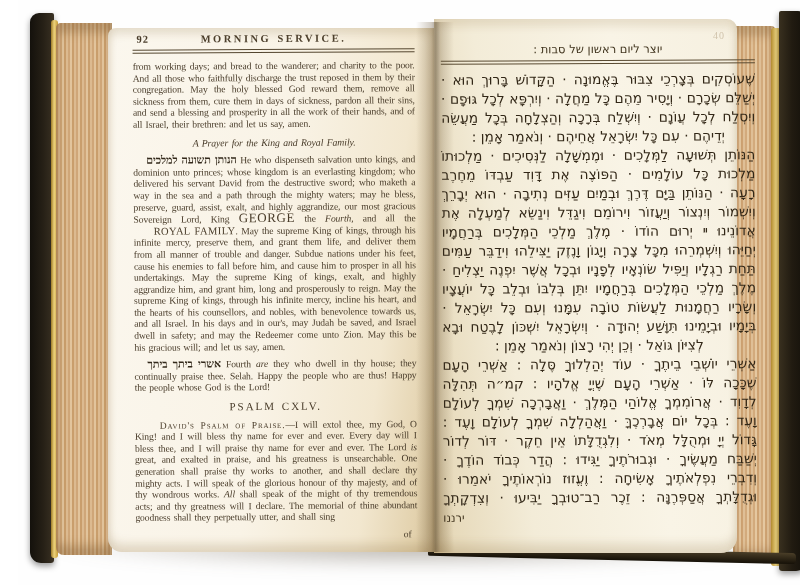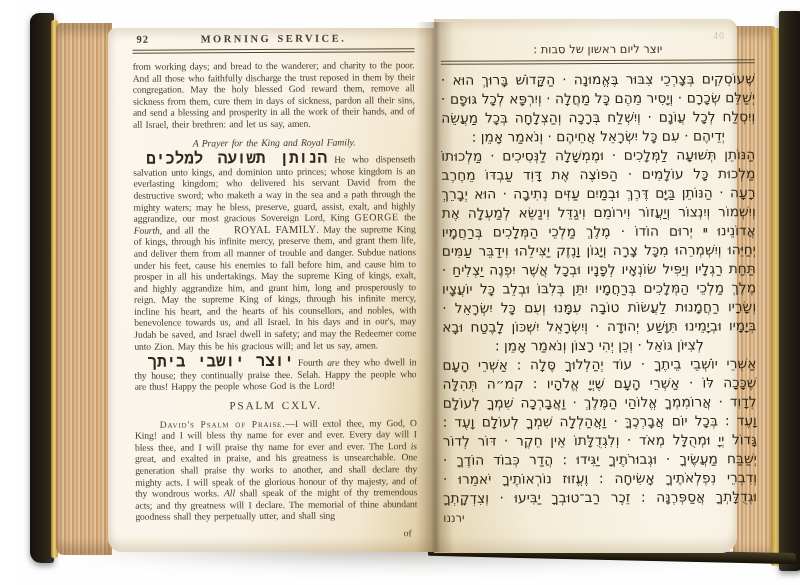--- a/index.html
+++ b/index.html
@@ -55,7 +55,7 @@
   .lp .indent{text-indent:13px;}
   .heading-italic{text-align:center;font-style:italic;font-size:9.8px;margin:7px 0 6px 0 !important;text-indent:0 !important;}
   .heading-caps{text-align:center;font-size:11px;letter-spacing:2px;margin:8px 0 6px 0 !important;text-indent:0 !important;}
-  .heb-inline{font-family:Liberation Mono, monospace;font-weight:bold;font-size:16px;color:#32281a;}
+  .heb-inline{font-family:Liberation Serif, serif;font-weight:bold;font-size:11px;color:#32281a;}
   .caps-lg{font-size:10px;letter-spacing:.6px;}
   .caps-sm{font-size:10.5px;letter-spacing:.4px;padding-left:20px;}
   .ital{font-style:italic;font-family:Liberation Serif, serif;}

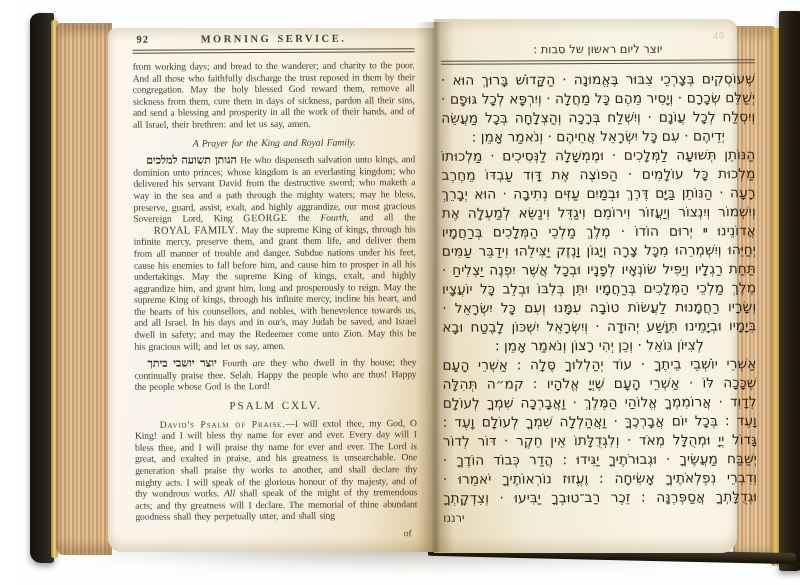--- a/index.html
+++ b/index.html
@@ -56,7 +56,7 @@
   .heading-italic{text-align:center;font-style:italic;font-size:9.8px;margin:7px 0 6px 0 !important;text-indent:0 !important;}
   .heading-caps{text-align:center;font-size:11px;letter-spacing:2px;margin:8px 0 6px 0 !important;text-indent:0 !important;}
   .heb-inline{font-family:Liberation Serif, serif;font-weight:bold;font-size:11px;color:#32281a;}
-  .caps-lg{font-size:10px;letter-spacing:.6px;}
+  .caps-lg{font-size:13px;letter-spacing:.6px;}
   .caps-sm{font-size:10.5px;letter-spacing:.4px;padding-left:20px;}
   .ital{font-style:italic;font-family:Liberation Serif, serif;}
   .smallcaps{font-variant:small-caps;letter-spacing:.8px;padding-left:12px;}

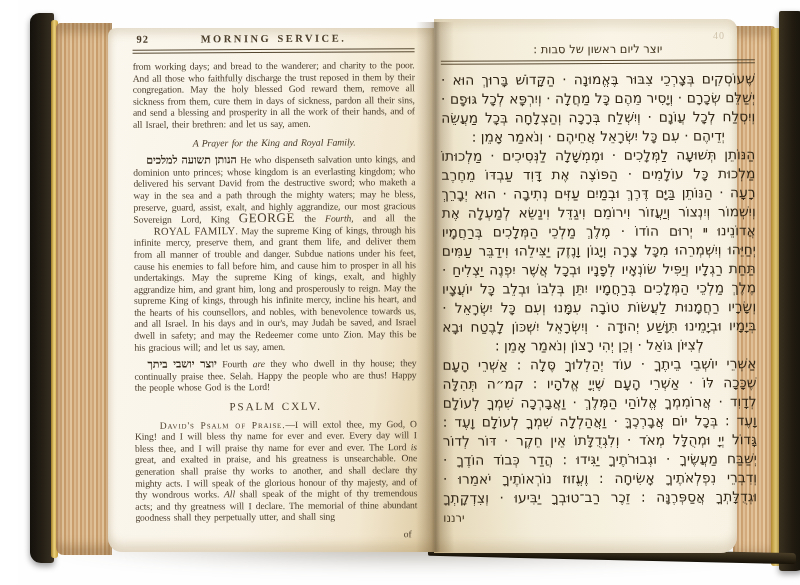--- a/index.html
+++ b/index.html
@@ -102,7 +102,7 @@
 
     <p class="indent"><span class="heb-inline">הנותן תשועה למלכים</span><span> He who dispenseth salvation unto kings, and dominion unto princes; whose kingdom is an everlasting kingdom; who delivered his servant David from the destructive sword; who maketh a way in the sea and a path through the mighty waters; may he bless, preserve, guard, assist, exalt, and highly aggrandize, our most gracious Sovereign Lord, King </span><span class="caps-lg">GEORGE</span><span> the </span><span class="ital">Fourth</span><span>, and all the </span><span class="caps-sm">ROYAL FAMILY</span><span>.  May the supreme King of kings, through his infinite mercy, preserve them, and grant them life, and deliver them from all manner of trouble and danger.  Subdue nations under his feet, cause his enemies to fall before him, and cause him to prosper in all his undertakings.  May the supreme King of kings, exalt, and highly aggrandize him, and grant him, long and prosperously to reign.  May the supreme King of kings, through his infinite mercy, incline his heart, and the hearts of his counsellors, and nobles, with benevolence towards us, and all Israel.  In his days and in our's, may Judah be saved, and Israel dwell in safety; and may the Redeemer come unto Zion.  May this be his gracious will; and let us say, amen.</span></p>
 
-    <p class="indent"><span class="heb-inline">יוצר יושבי ביתך</span><span> Fourth </span><span class="ital">are</span><span> they who dwell in thy house; they continually praise thee.  Selah.  Happy the people who are thus!  Happy the people whose God is the Lord!</span></p>
+    <p class="indent"><span class="heb-inline">אשרי ביתך ביתך</span><span> Fourth </span><span class="ital">are</span><span> they who dwell in thy house; they continually praise thee.  Selah.  Happy the people who are thus!  Happy the people whose God is the Lord!</span></p>
 
     <p class="heading-caps">PSALM CXLV.</p>
 

